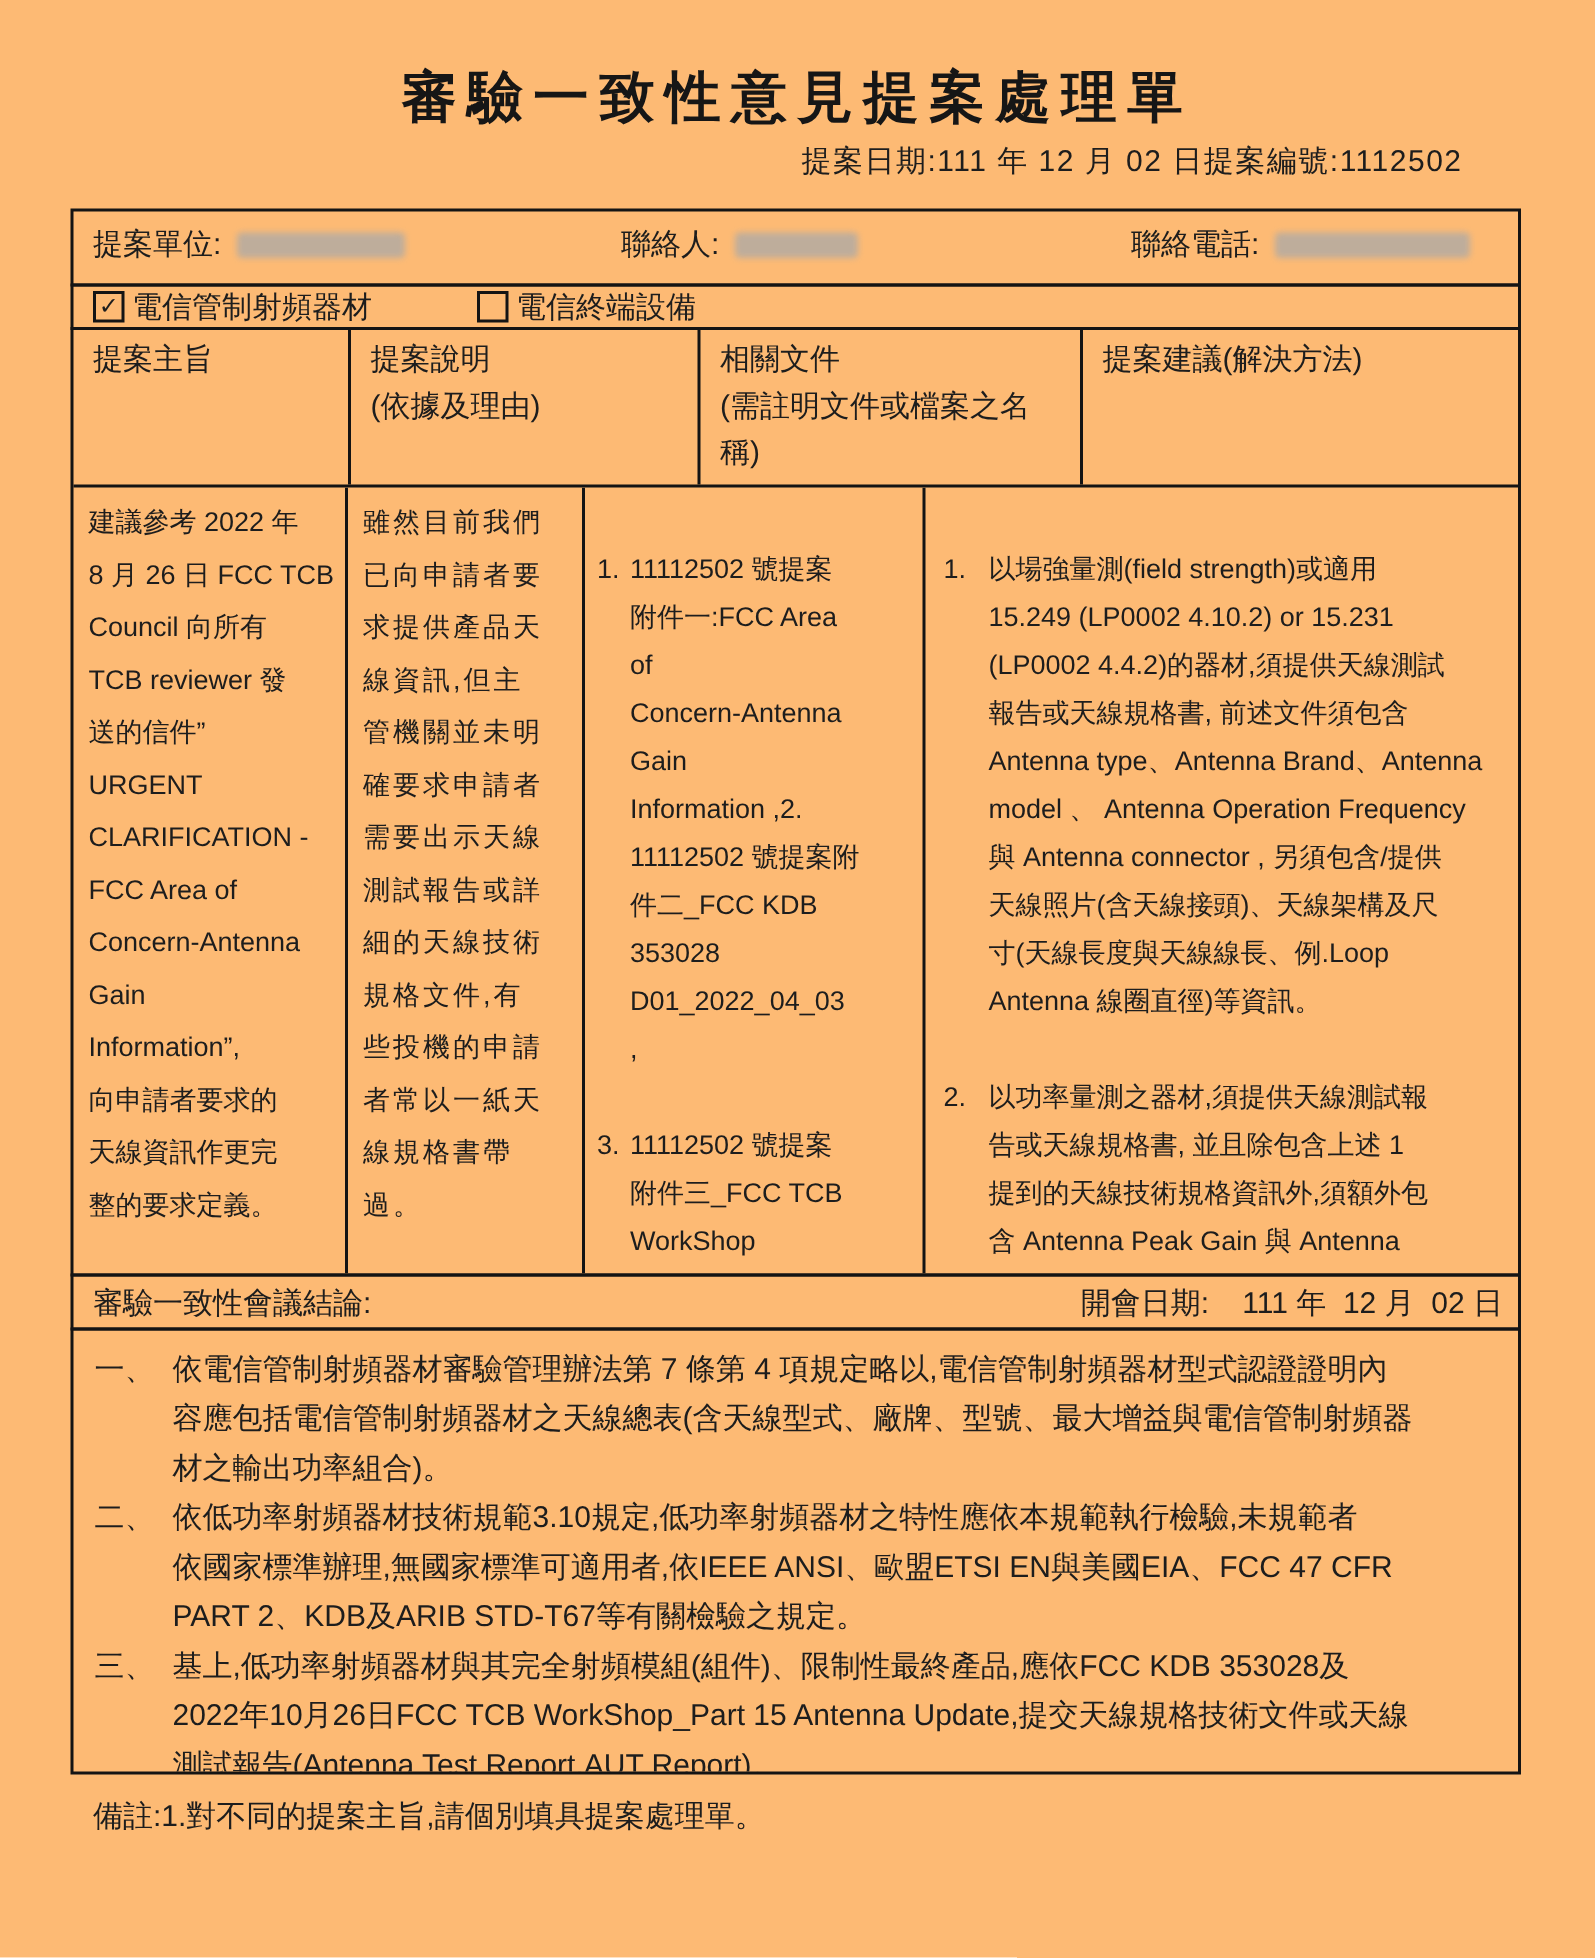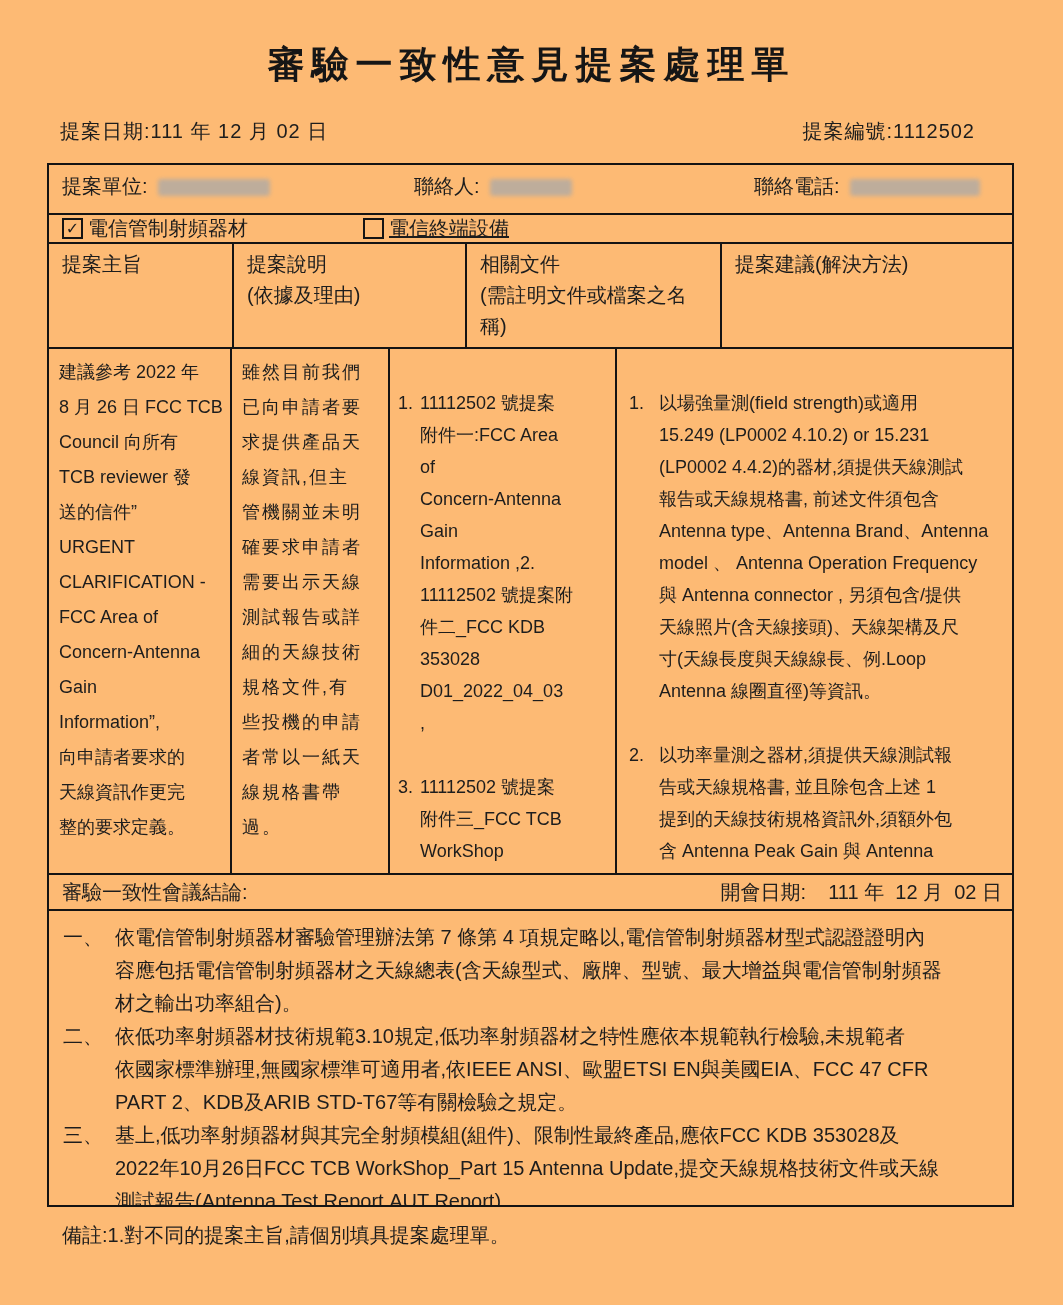--- a/index.html
+++ b/index.html
@@ -21,8 +21,8 @@
     color:#161616;
   }
   .meta{
-    display:flex;justify-content:space-between;
-    margin:28px 88px 10px 60px;
+    display:flex;justify-content:flex-end;
+    margin:4px 88px 10px 60px;
     font-size:20px;
     white-space:pre;
     letter-spacing:1px;

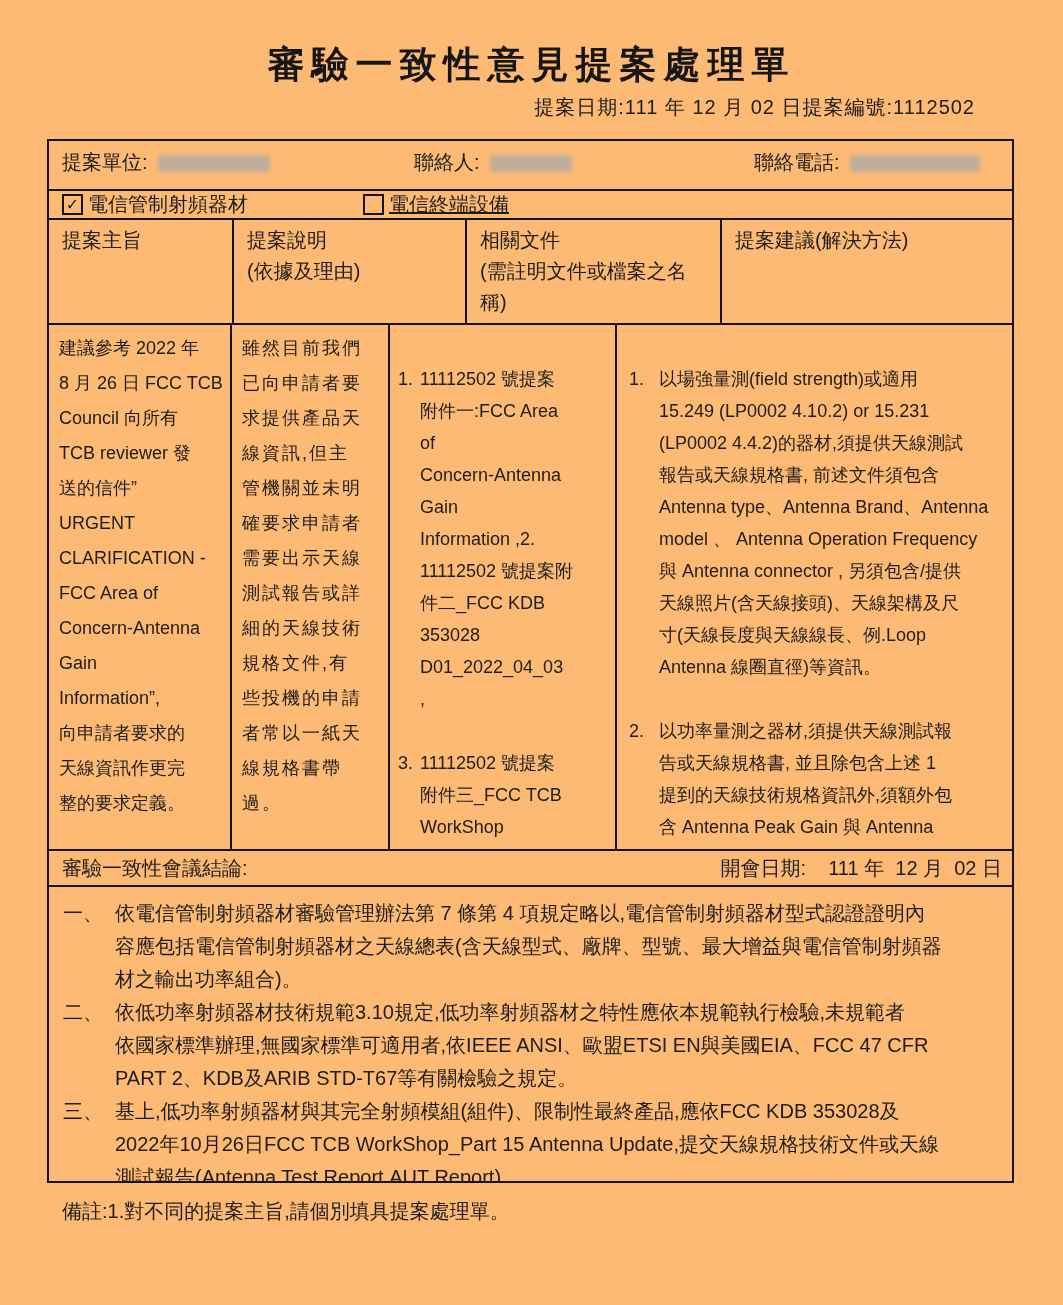--- a/index.html
+++ b/index.html
@@ -56,7 +56,7 @@
     padding-left:13px;font-size:20px;
   }
   .chk{display:flex;align-items:center;}
-  .chk.second{margin-left:115px;text-decoration:underline;}
+  .chk.second{margin-left:70px;}
   .cb{
     display:inline-flex;width:17px;height:17px;
     border:2px solid #141414;

